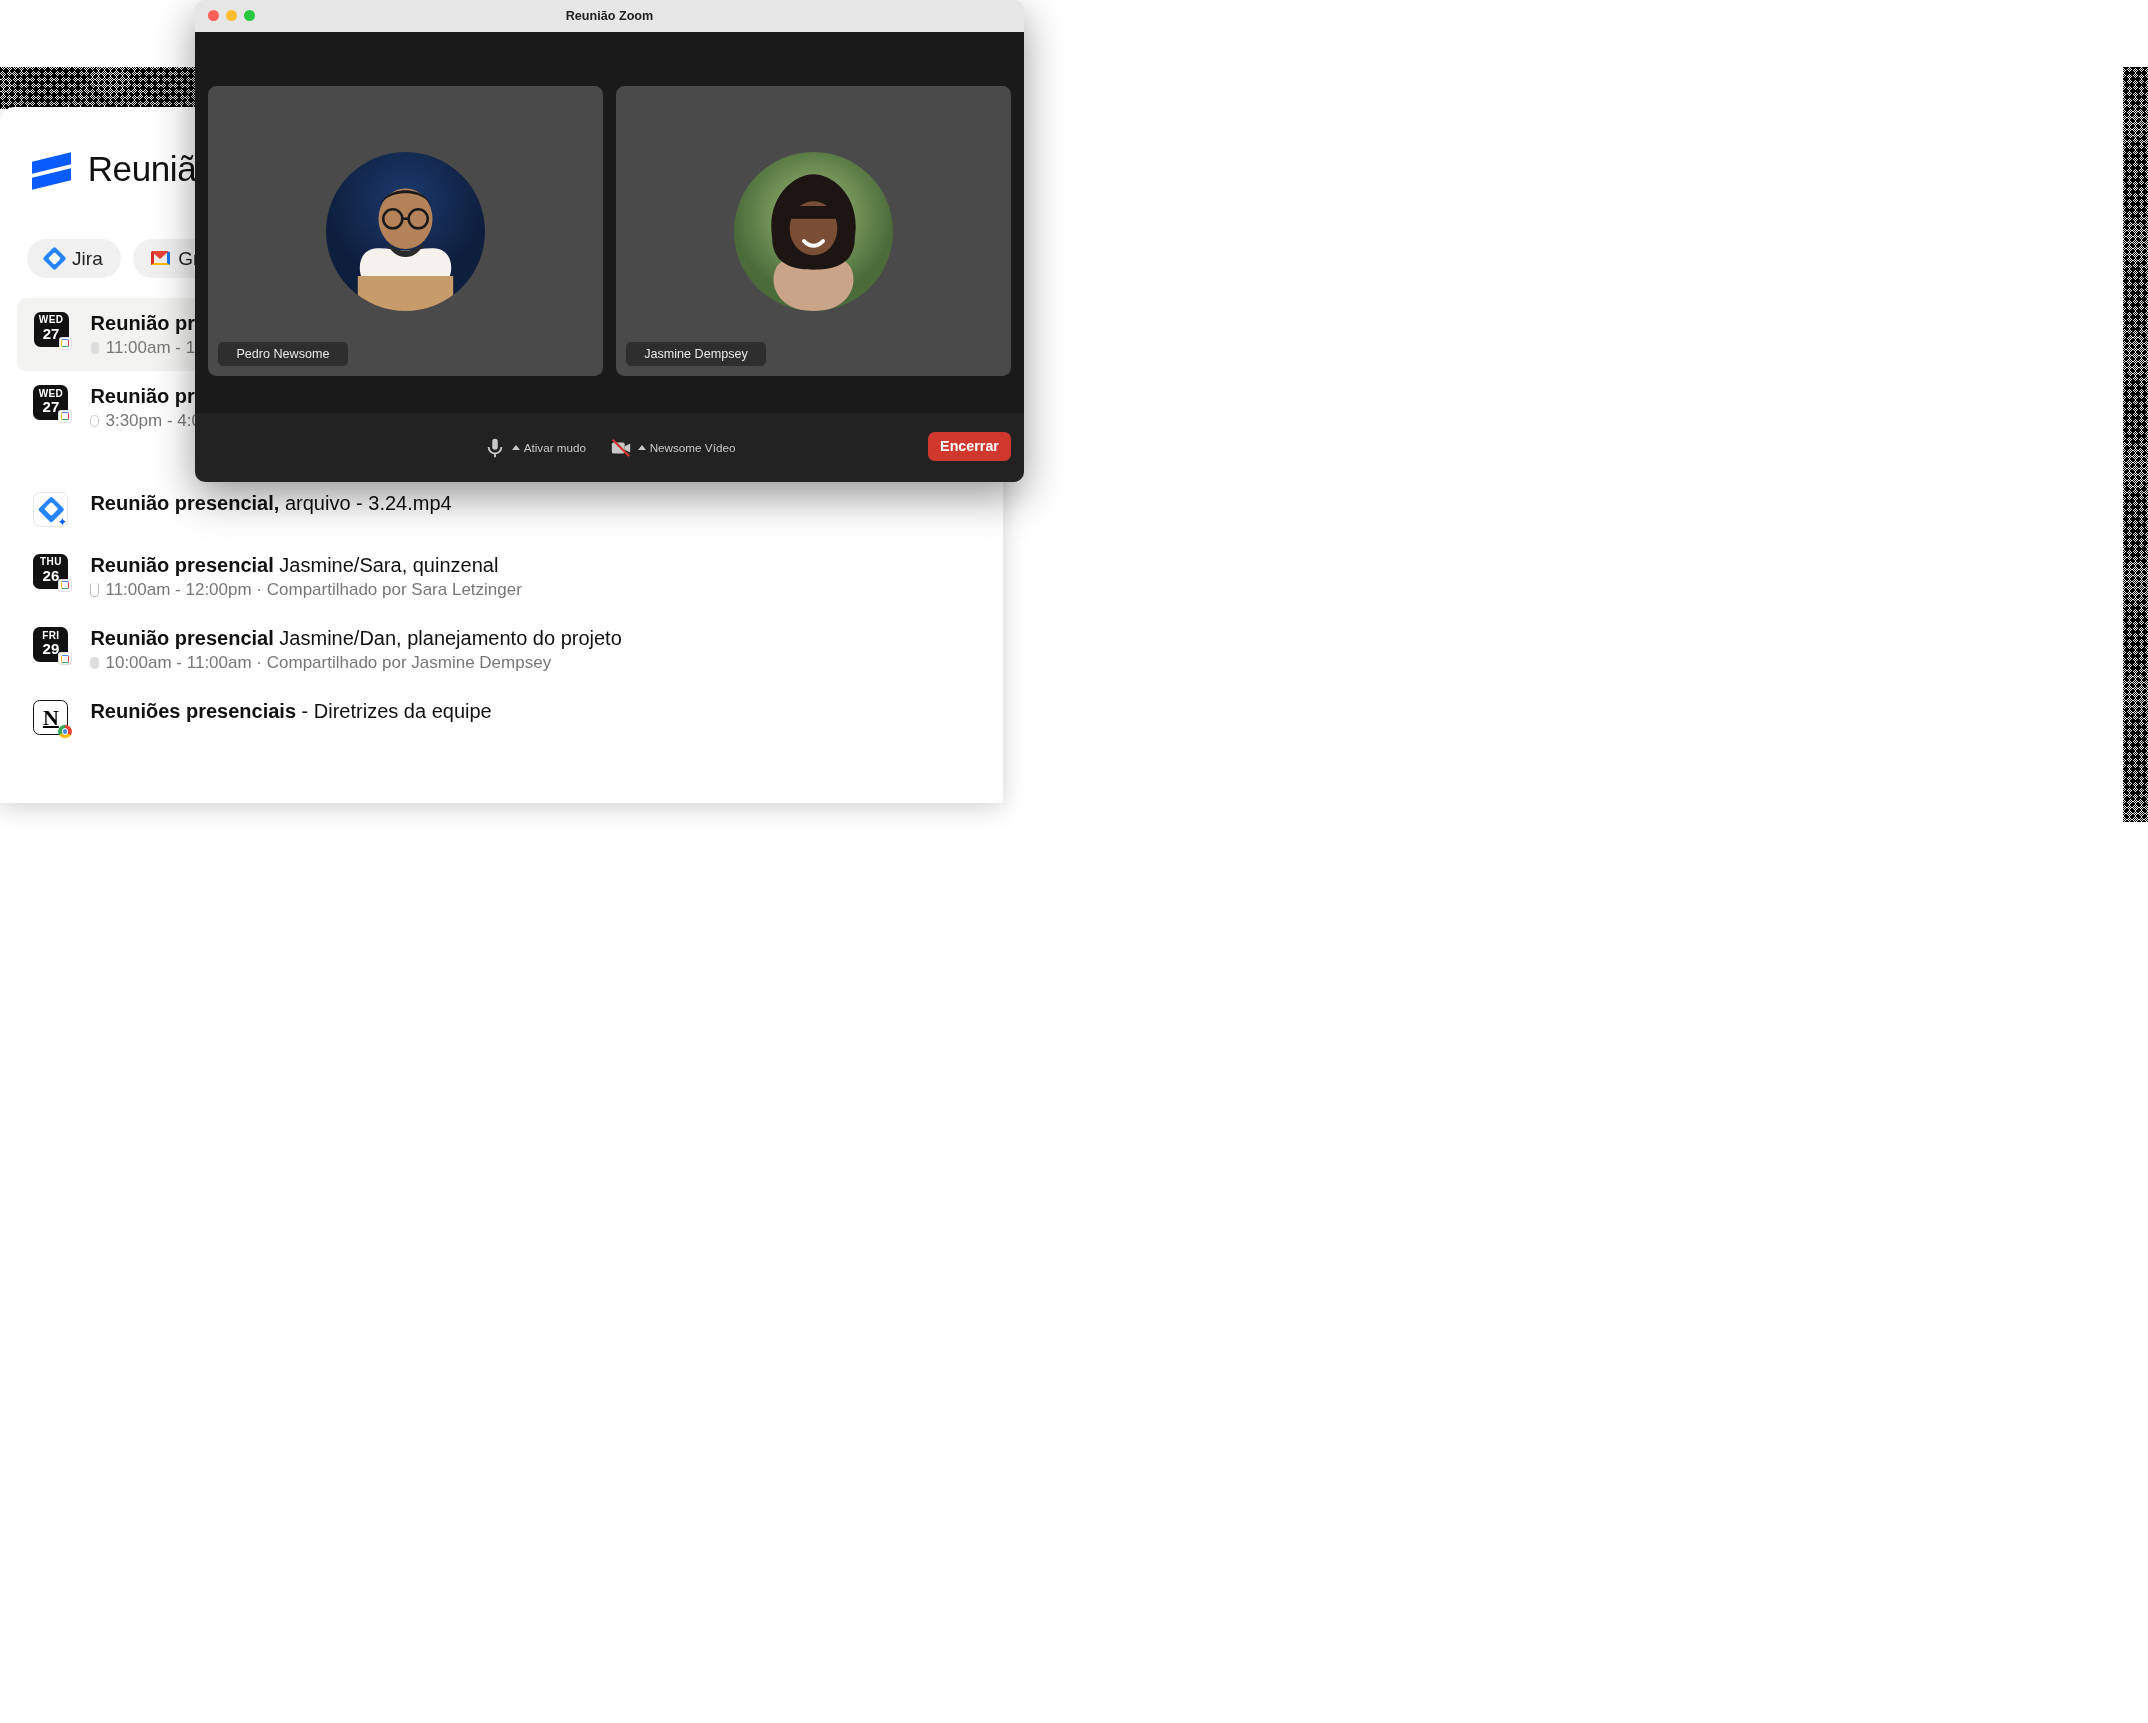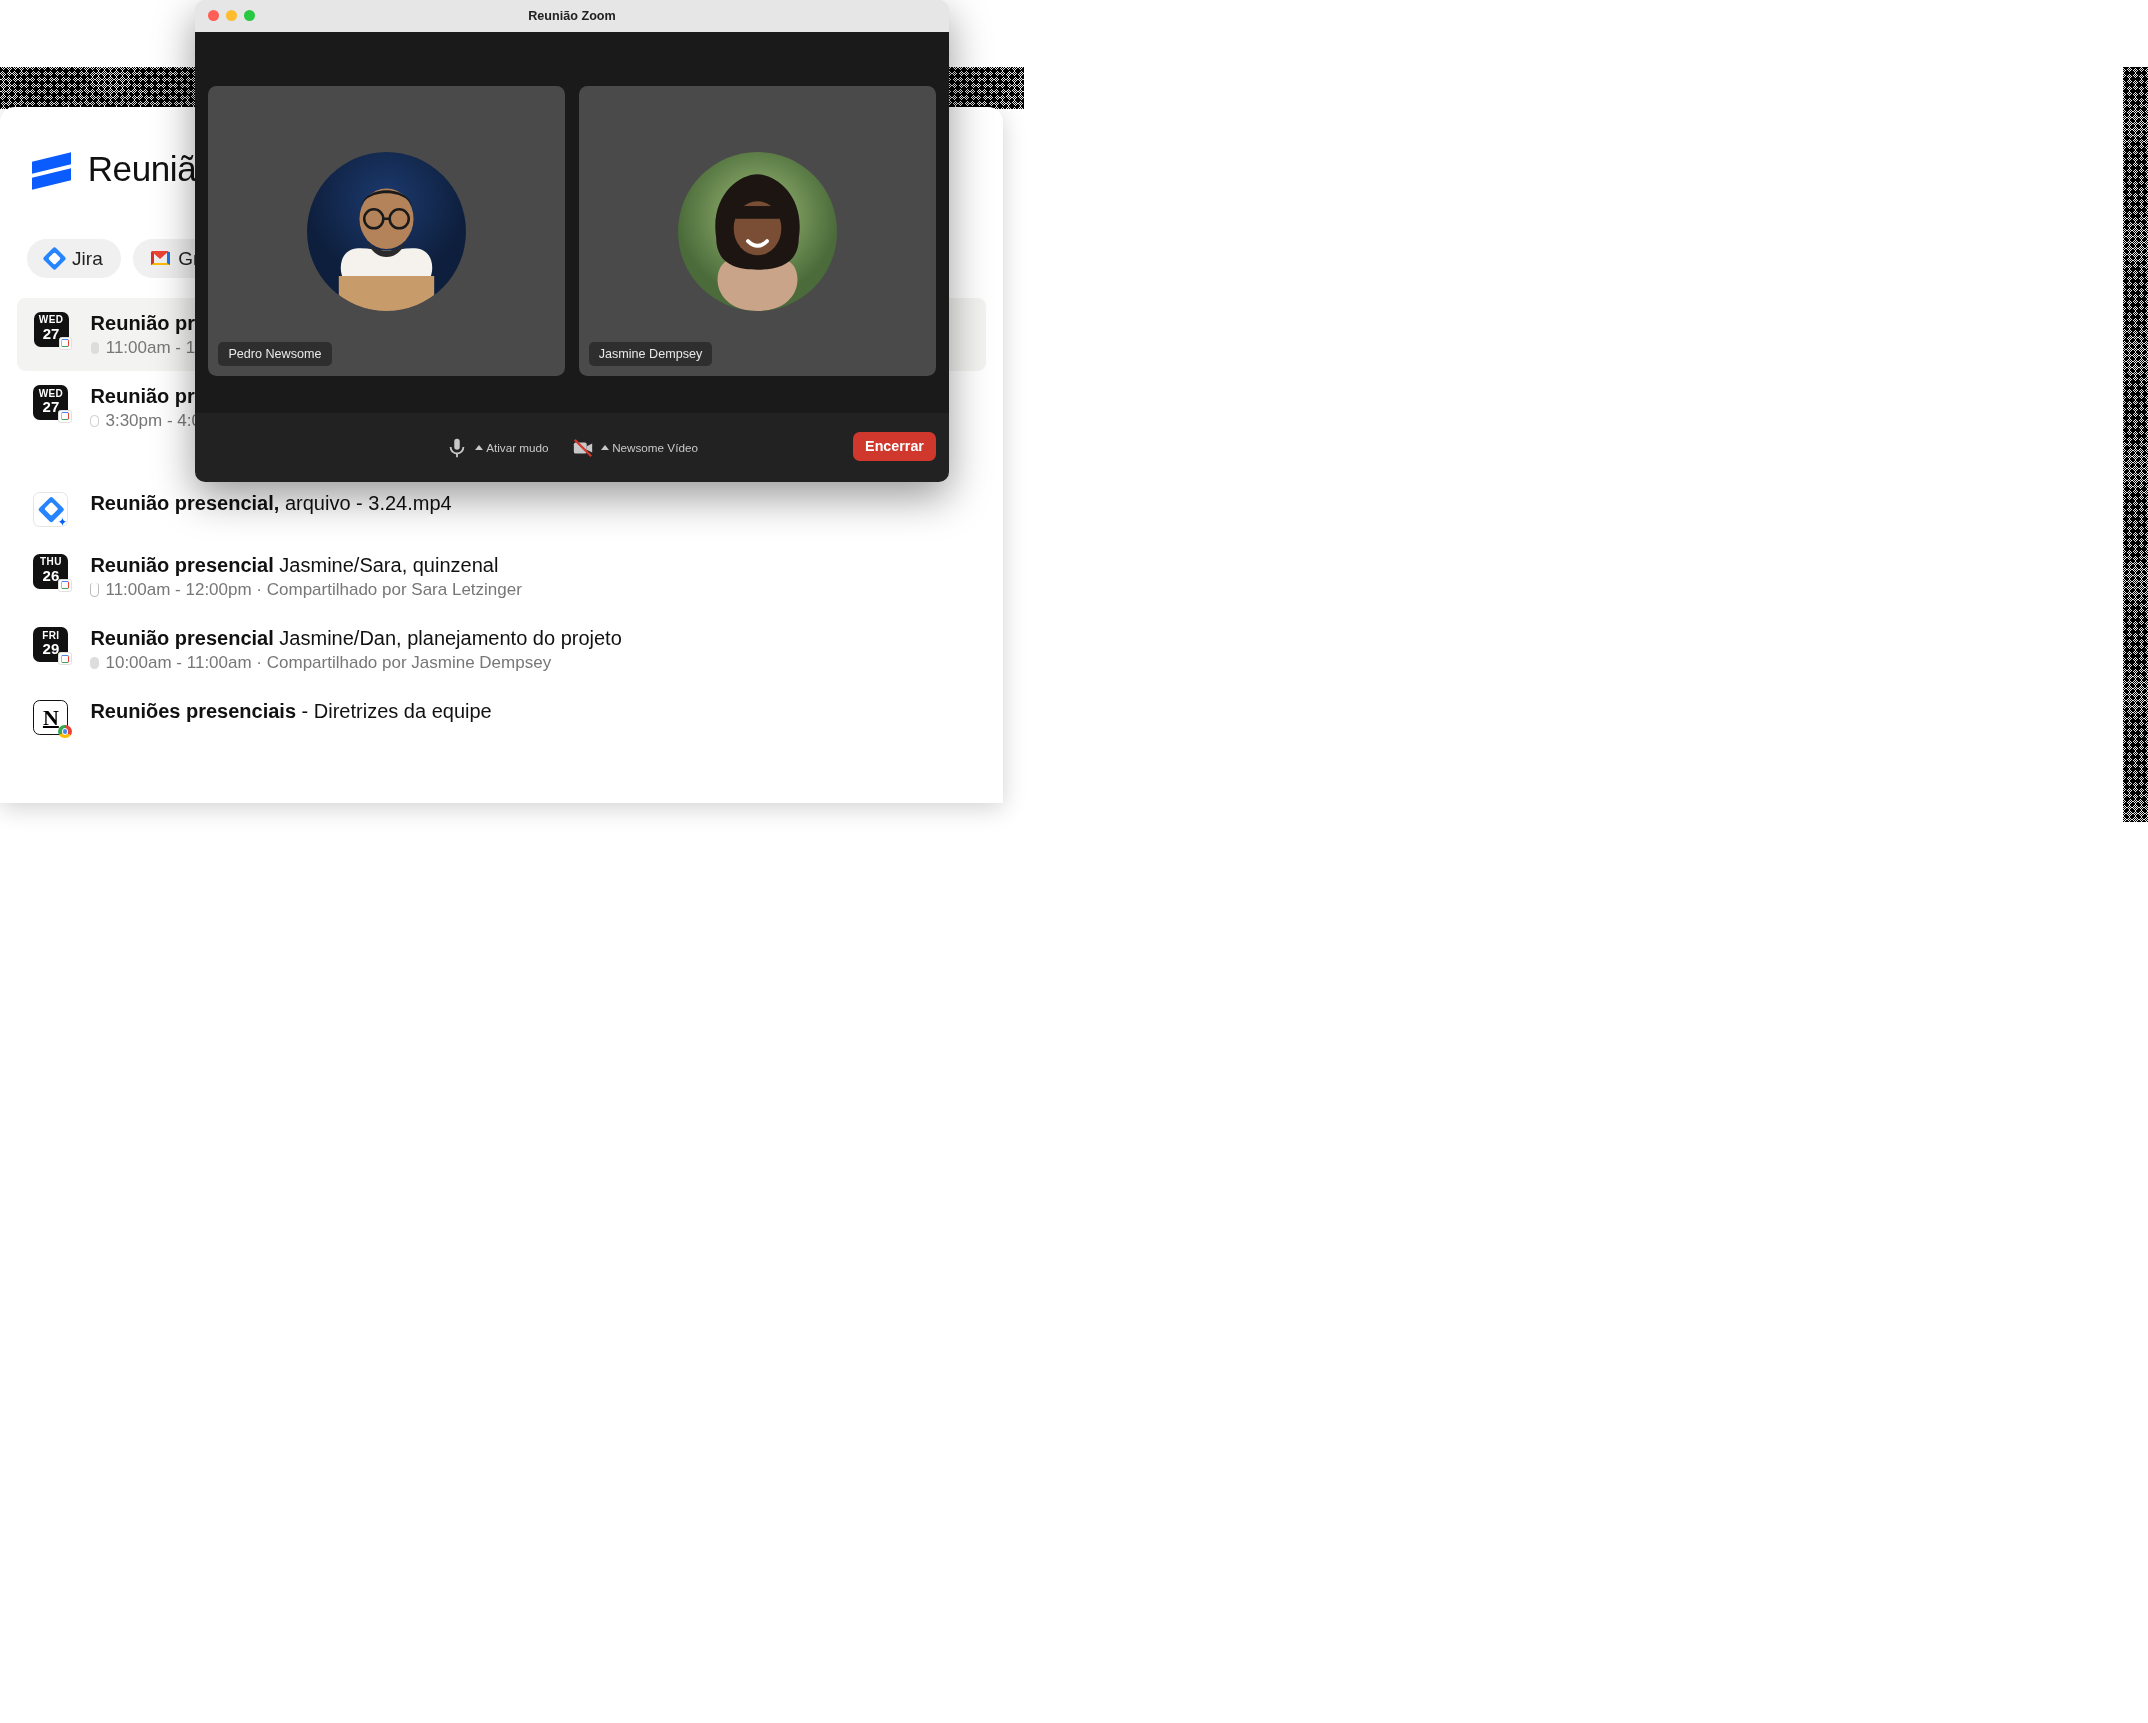--- a/index.html
+++ b/index.html
@@ -106,7 +106,7 @@
   
   .zoom-window{
     position:absolute; left:195px; top:0;
-    width:754px; height:482px;
+    width:829px; height:482px;
     background:#e6e6e6;
     border-radius:10px;
     box-shadow:0 15px 42px rgba(0,0,0,.4);

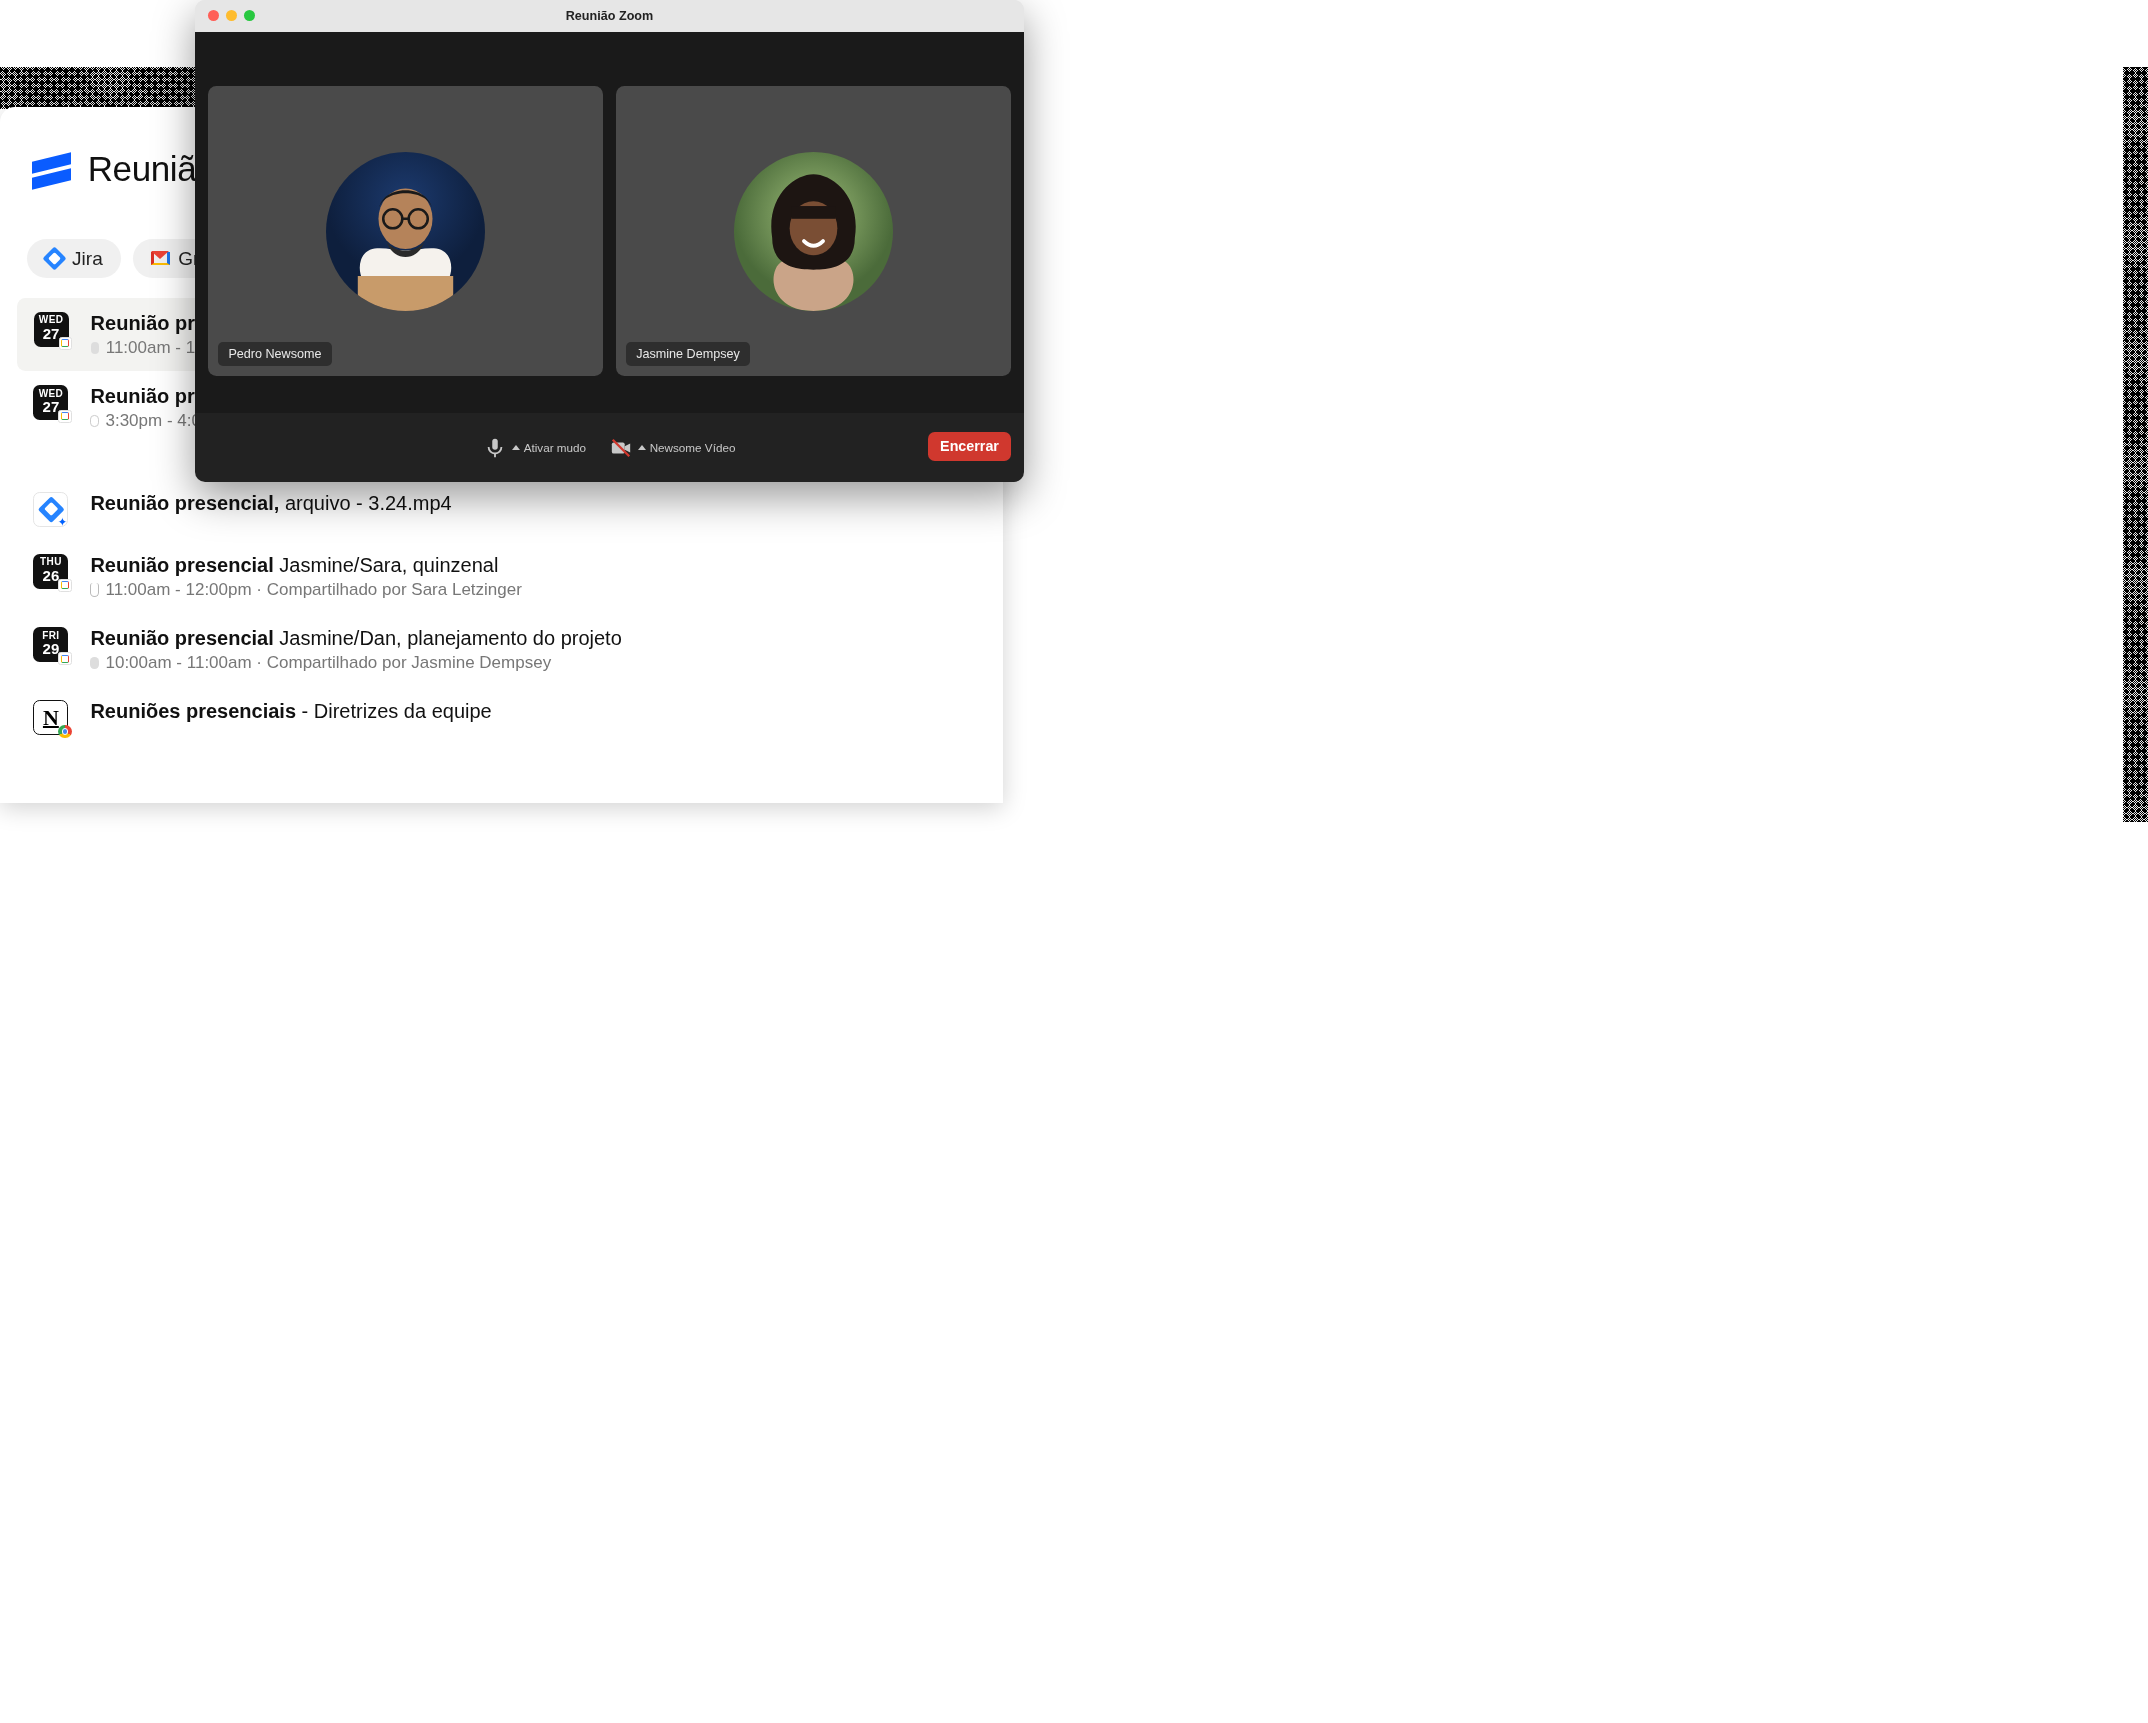--- a/index.html
+++ b/index.html
@@ -131,7 +131,7 @@
   .name-tag{
     position:absolute;left:10px;bottom:10px;
     background:#2e2e2e;color:#e8e8e8;font-size:12.6px;
-    padding:5px 10px;border-radius:5px;
+    padding:5px 18px;border-radius:5px;
   }
 
   .zoom-toolbar{

